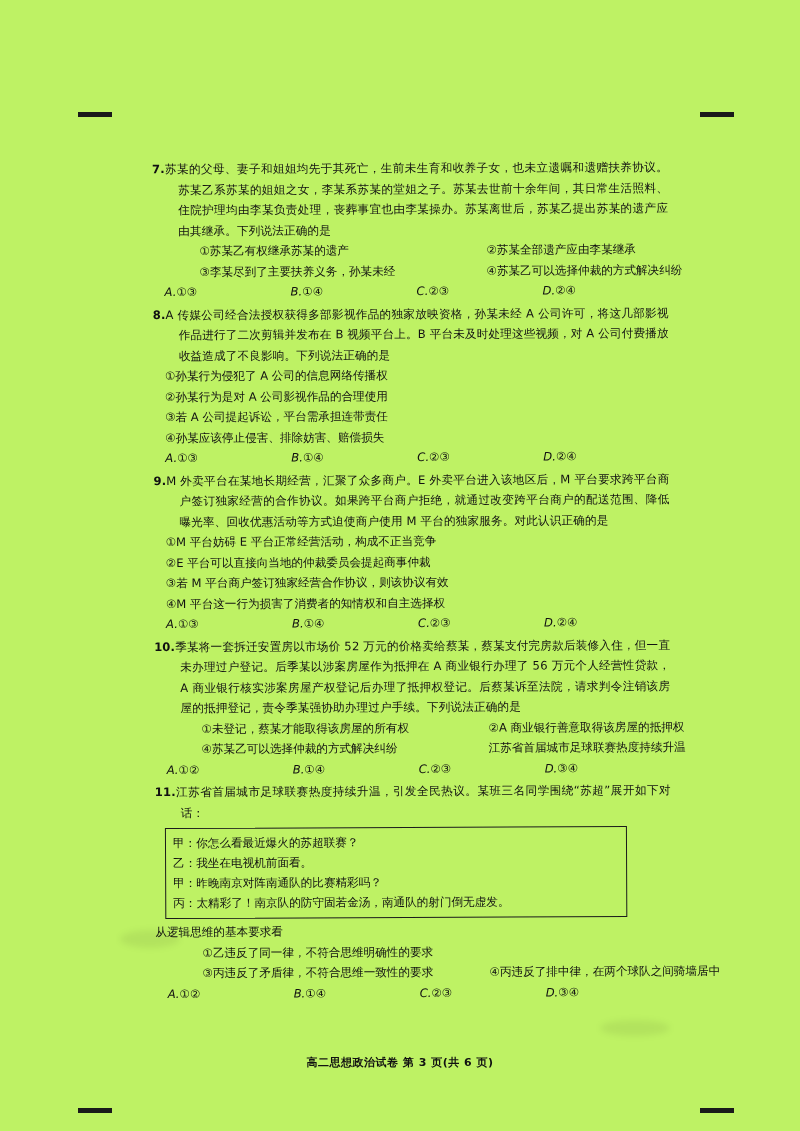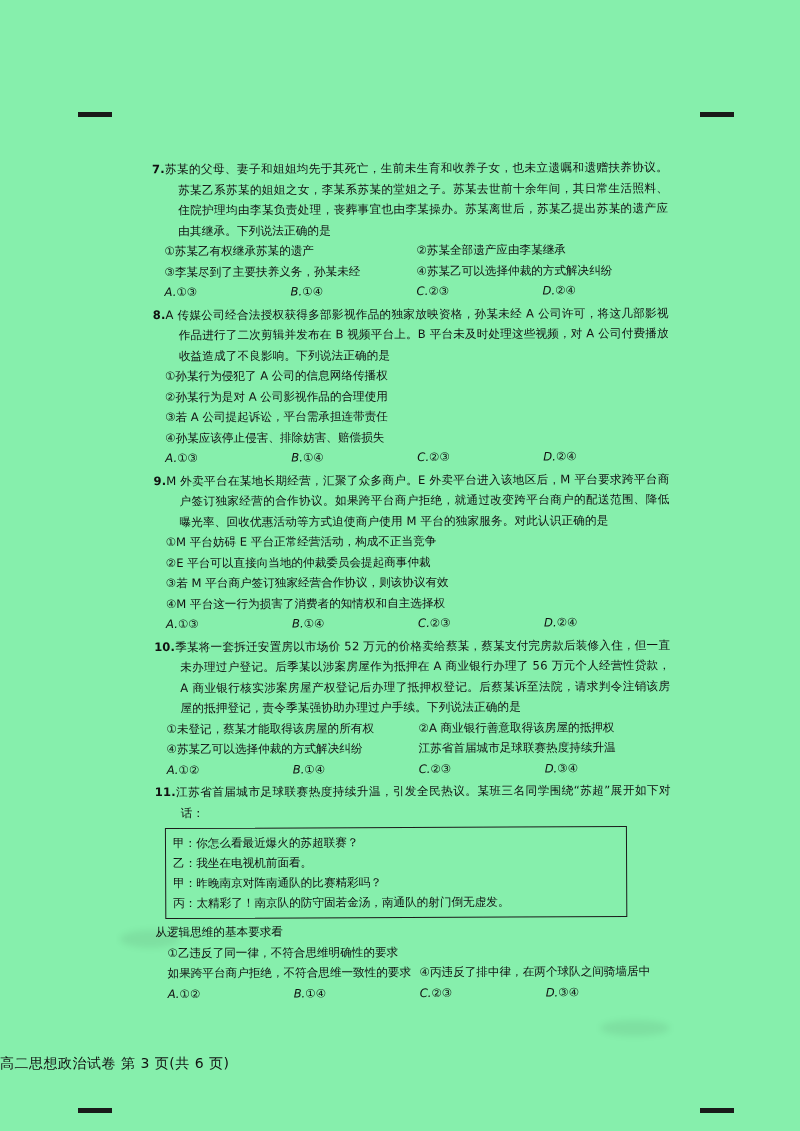--- a/index.html
+++ b/index.html
@@ -20,7 +20,7 @@
     top: 0; left: 0;
     width: 800px;
     height: 1131px;
-    background: #86efac;
+    background: #bef264;
   }
   
   .scan-mark {

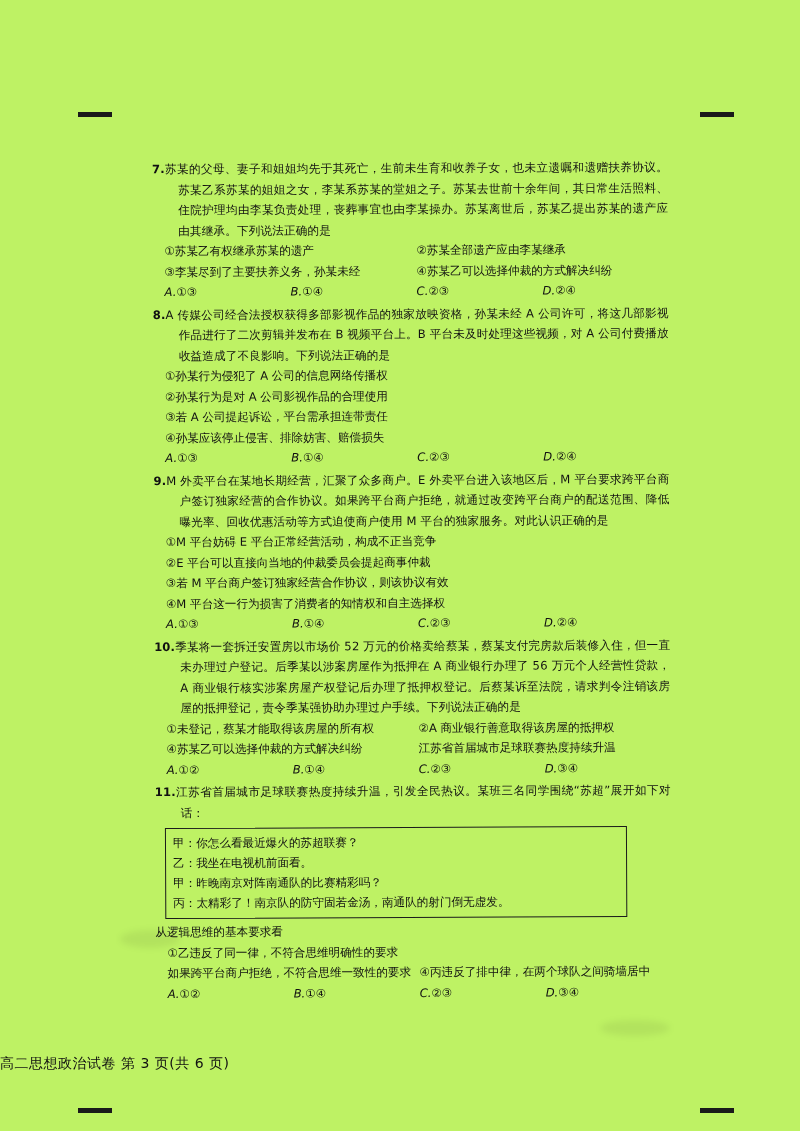--- a/index.html
+++ b/index.html
@@ -70,6 +70,7 @@
   }
   .opt-grid > div {
     flex: 0 0 50%;
+    margin-left: 35px;
   }
   .ans-row {
     display: flex;

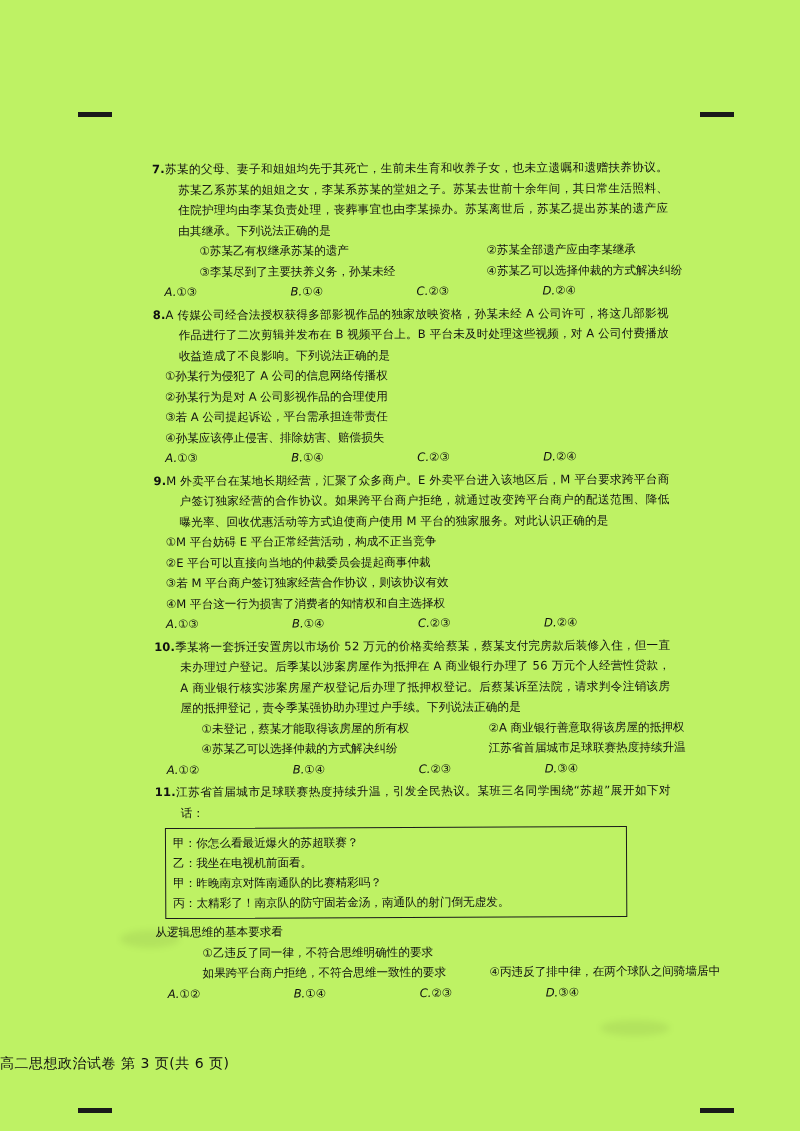--- a/index.html
+++ b/index.html
@@ -211,7 +211,7 @@
         <div>①乙违反了同一律，不符合思维明确性的要求</div>
       </div>
       <div class="opt-grid">
-        <div>如果跨平台商户拒绝，不符合思维一致性的要求</div>
+        <div>③丙违反了矛盾律，不符合思维一致性的要求</div>
         <div>④丙违反了排中律，在两个球队之间骑墙居中</div>
       </div>
       <div class="ans-row">

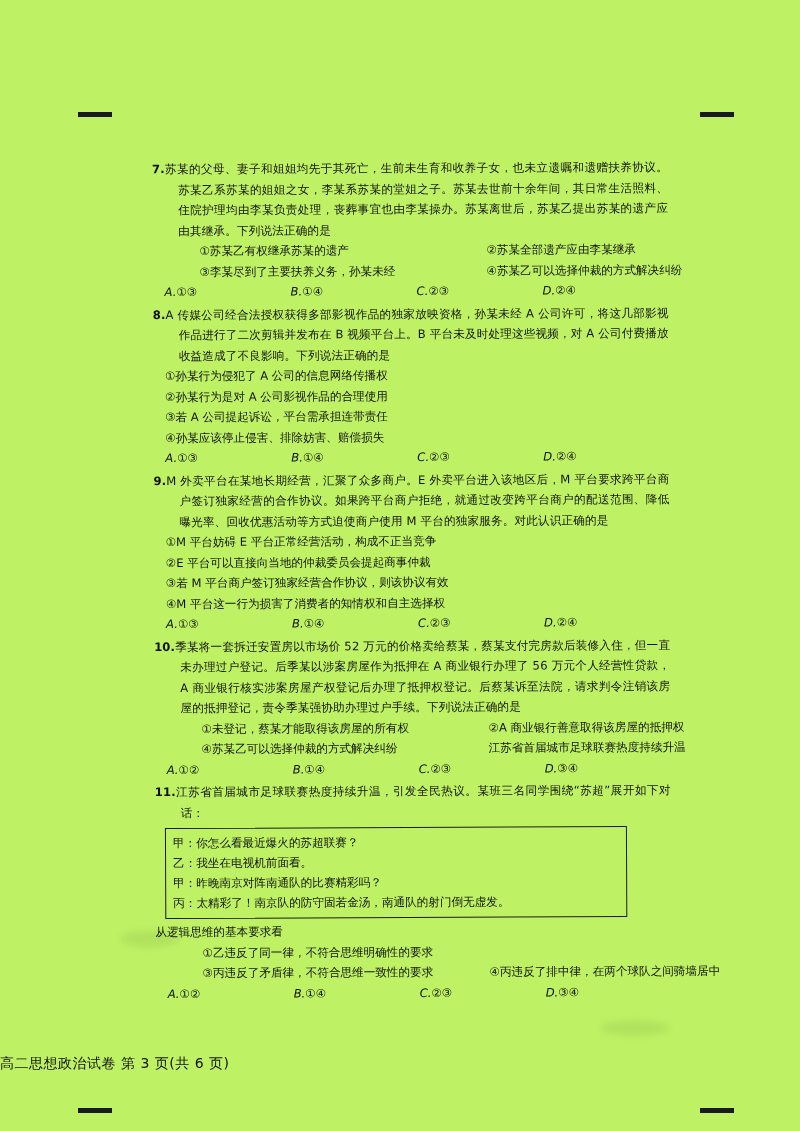--- a/index.html
+++ b/index.html
@@ -104,8 +104,9 @@
     left: 0;
     top: 1055px;
     width: 800px;
-    font-size: 14px;
-    font-weight: 400;
+    text-align: center;
+    font-size: 11px;
+    font-weight: 700;
     letter-spacing: 0.5px;
   }
   .skew {

